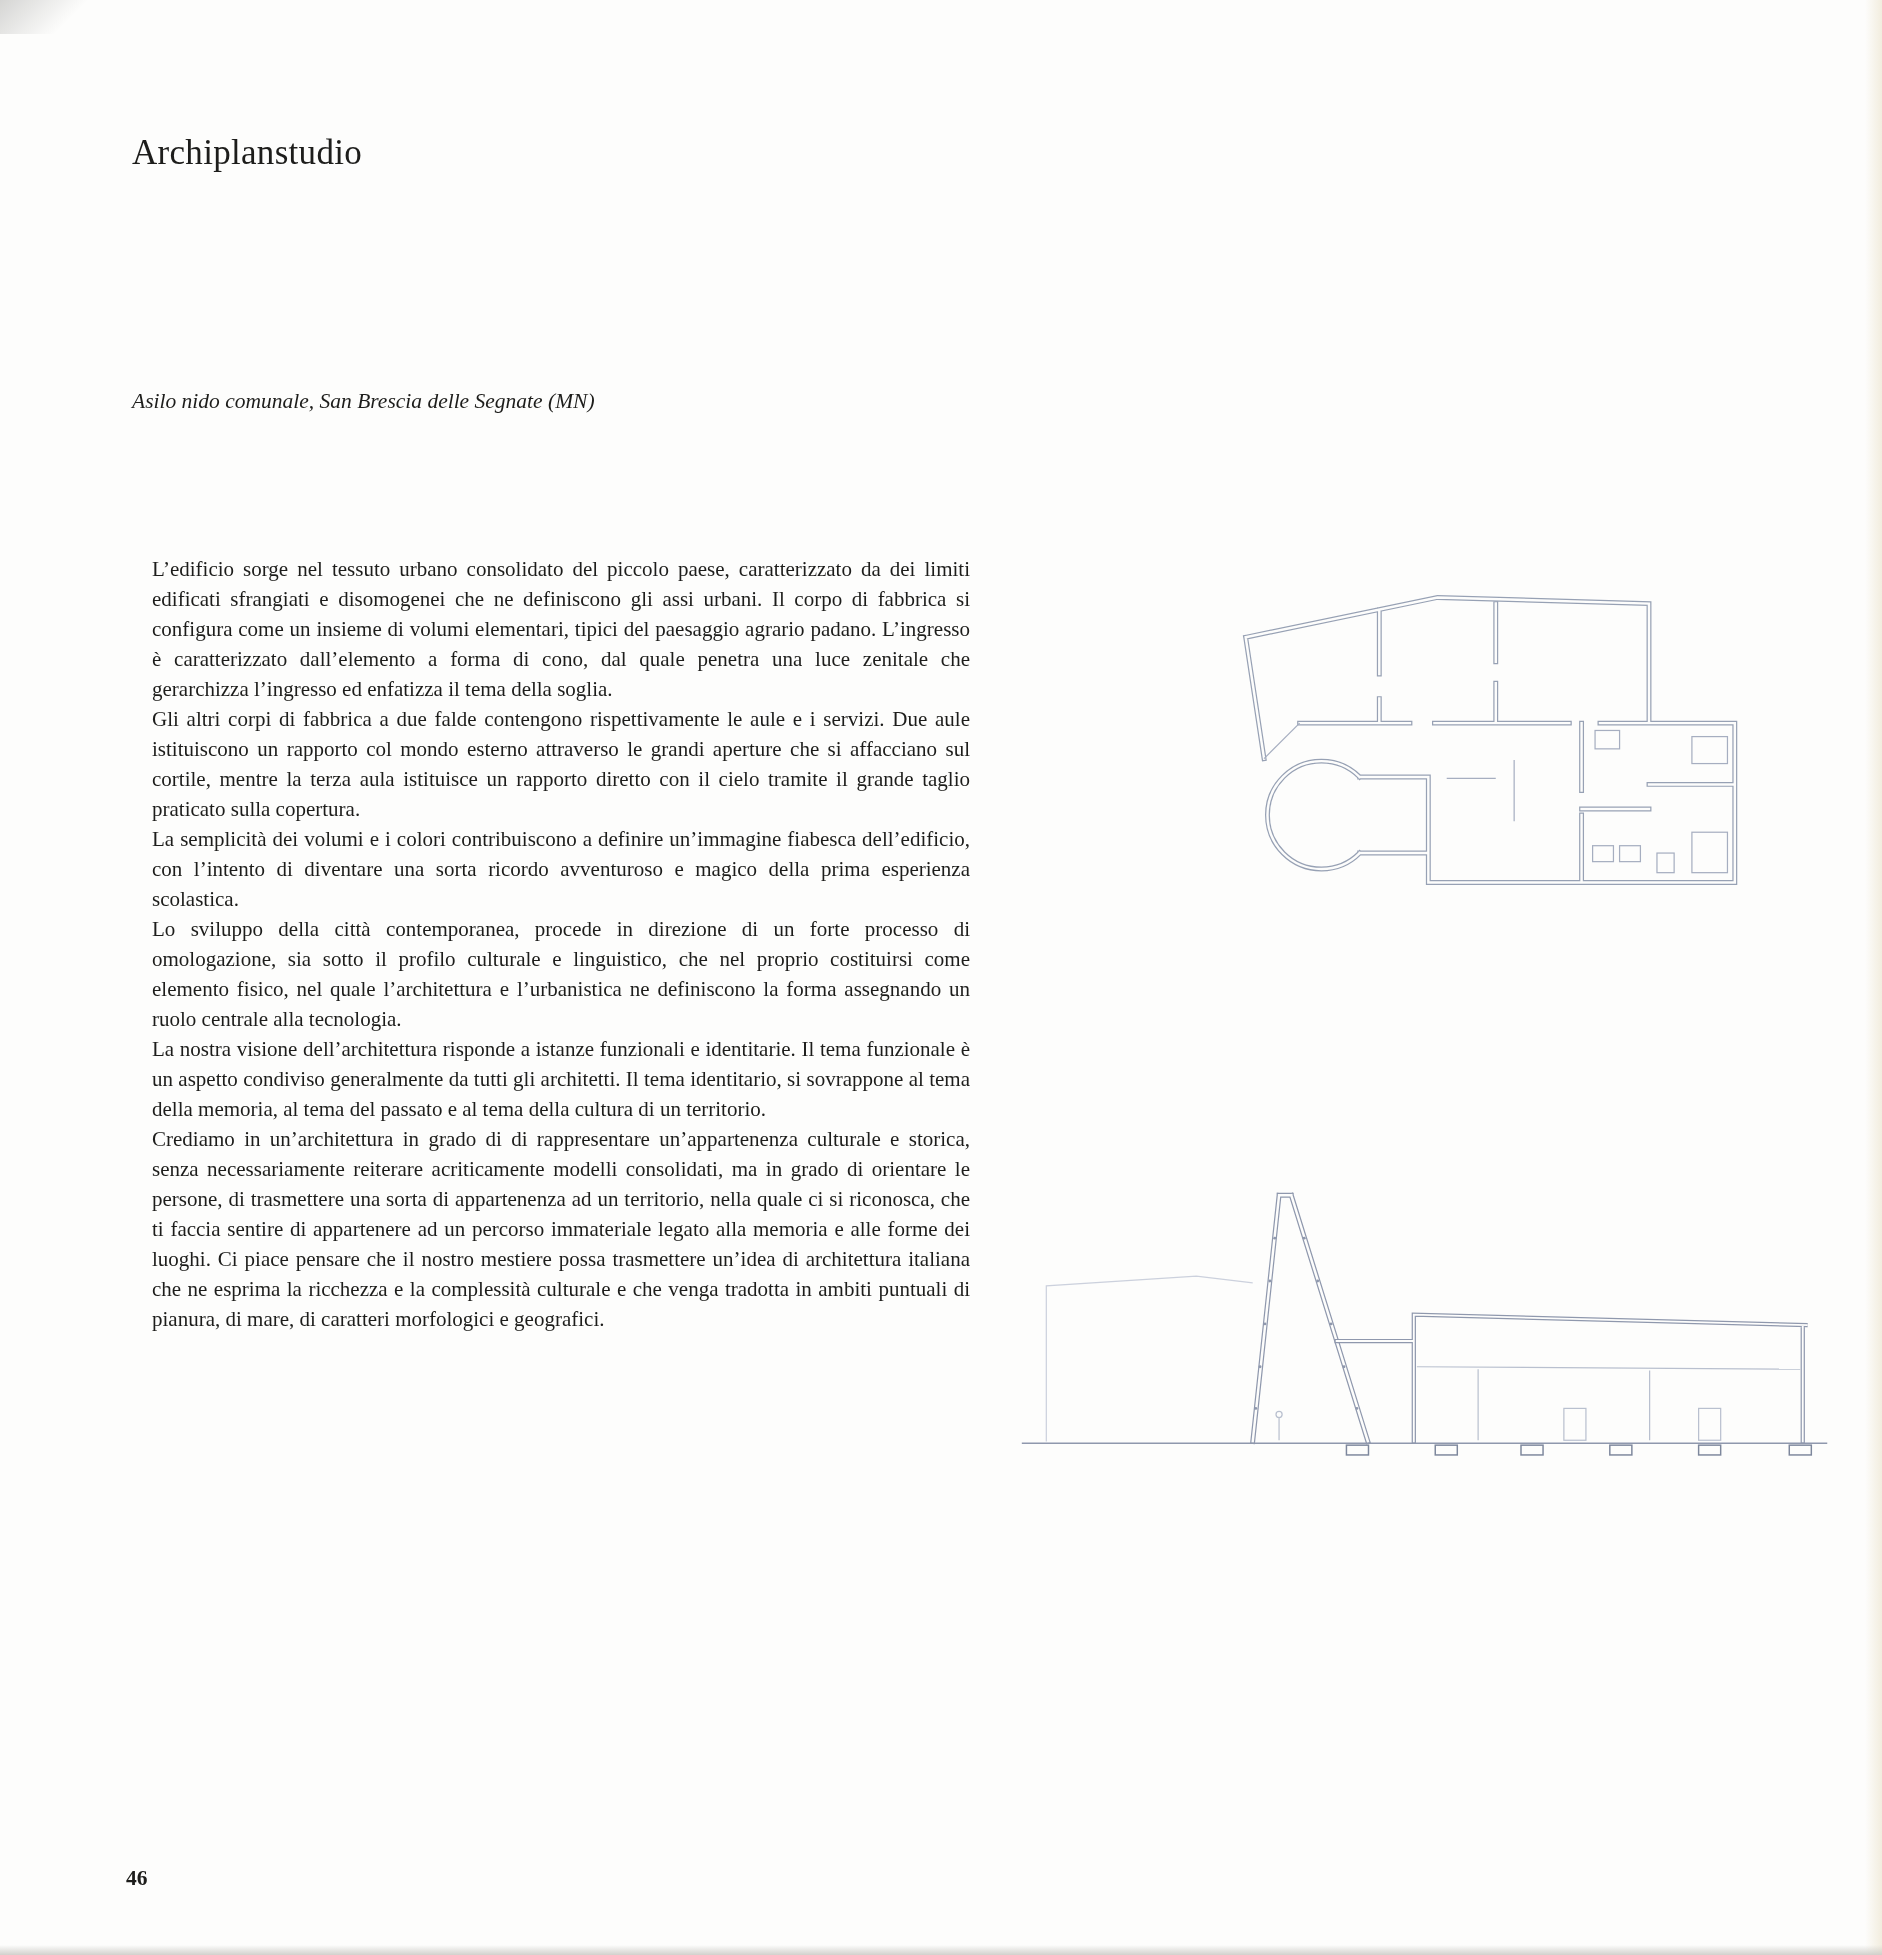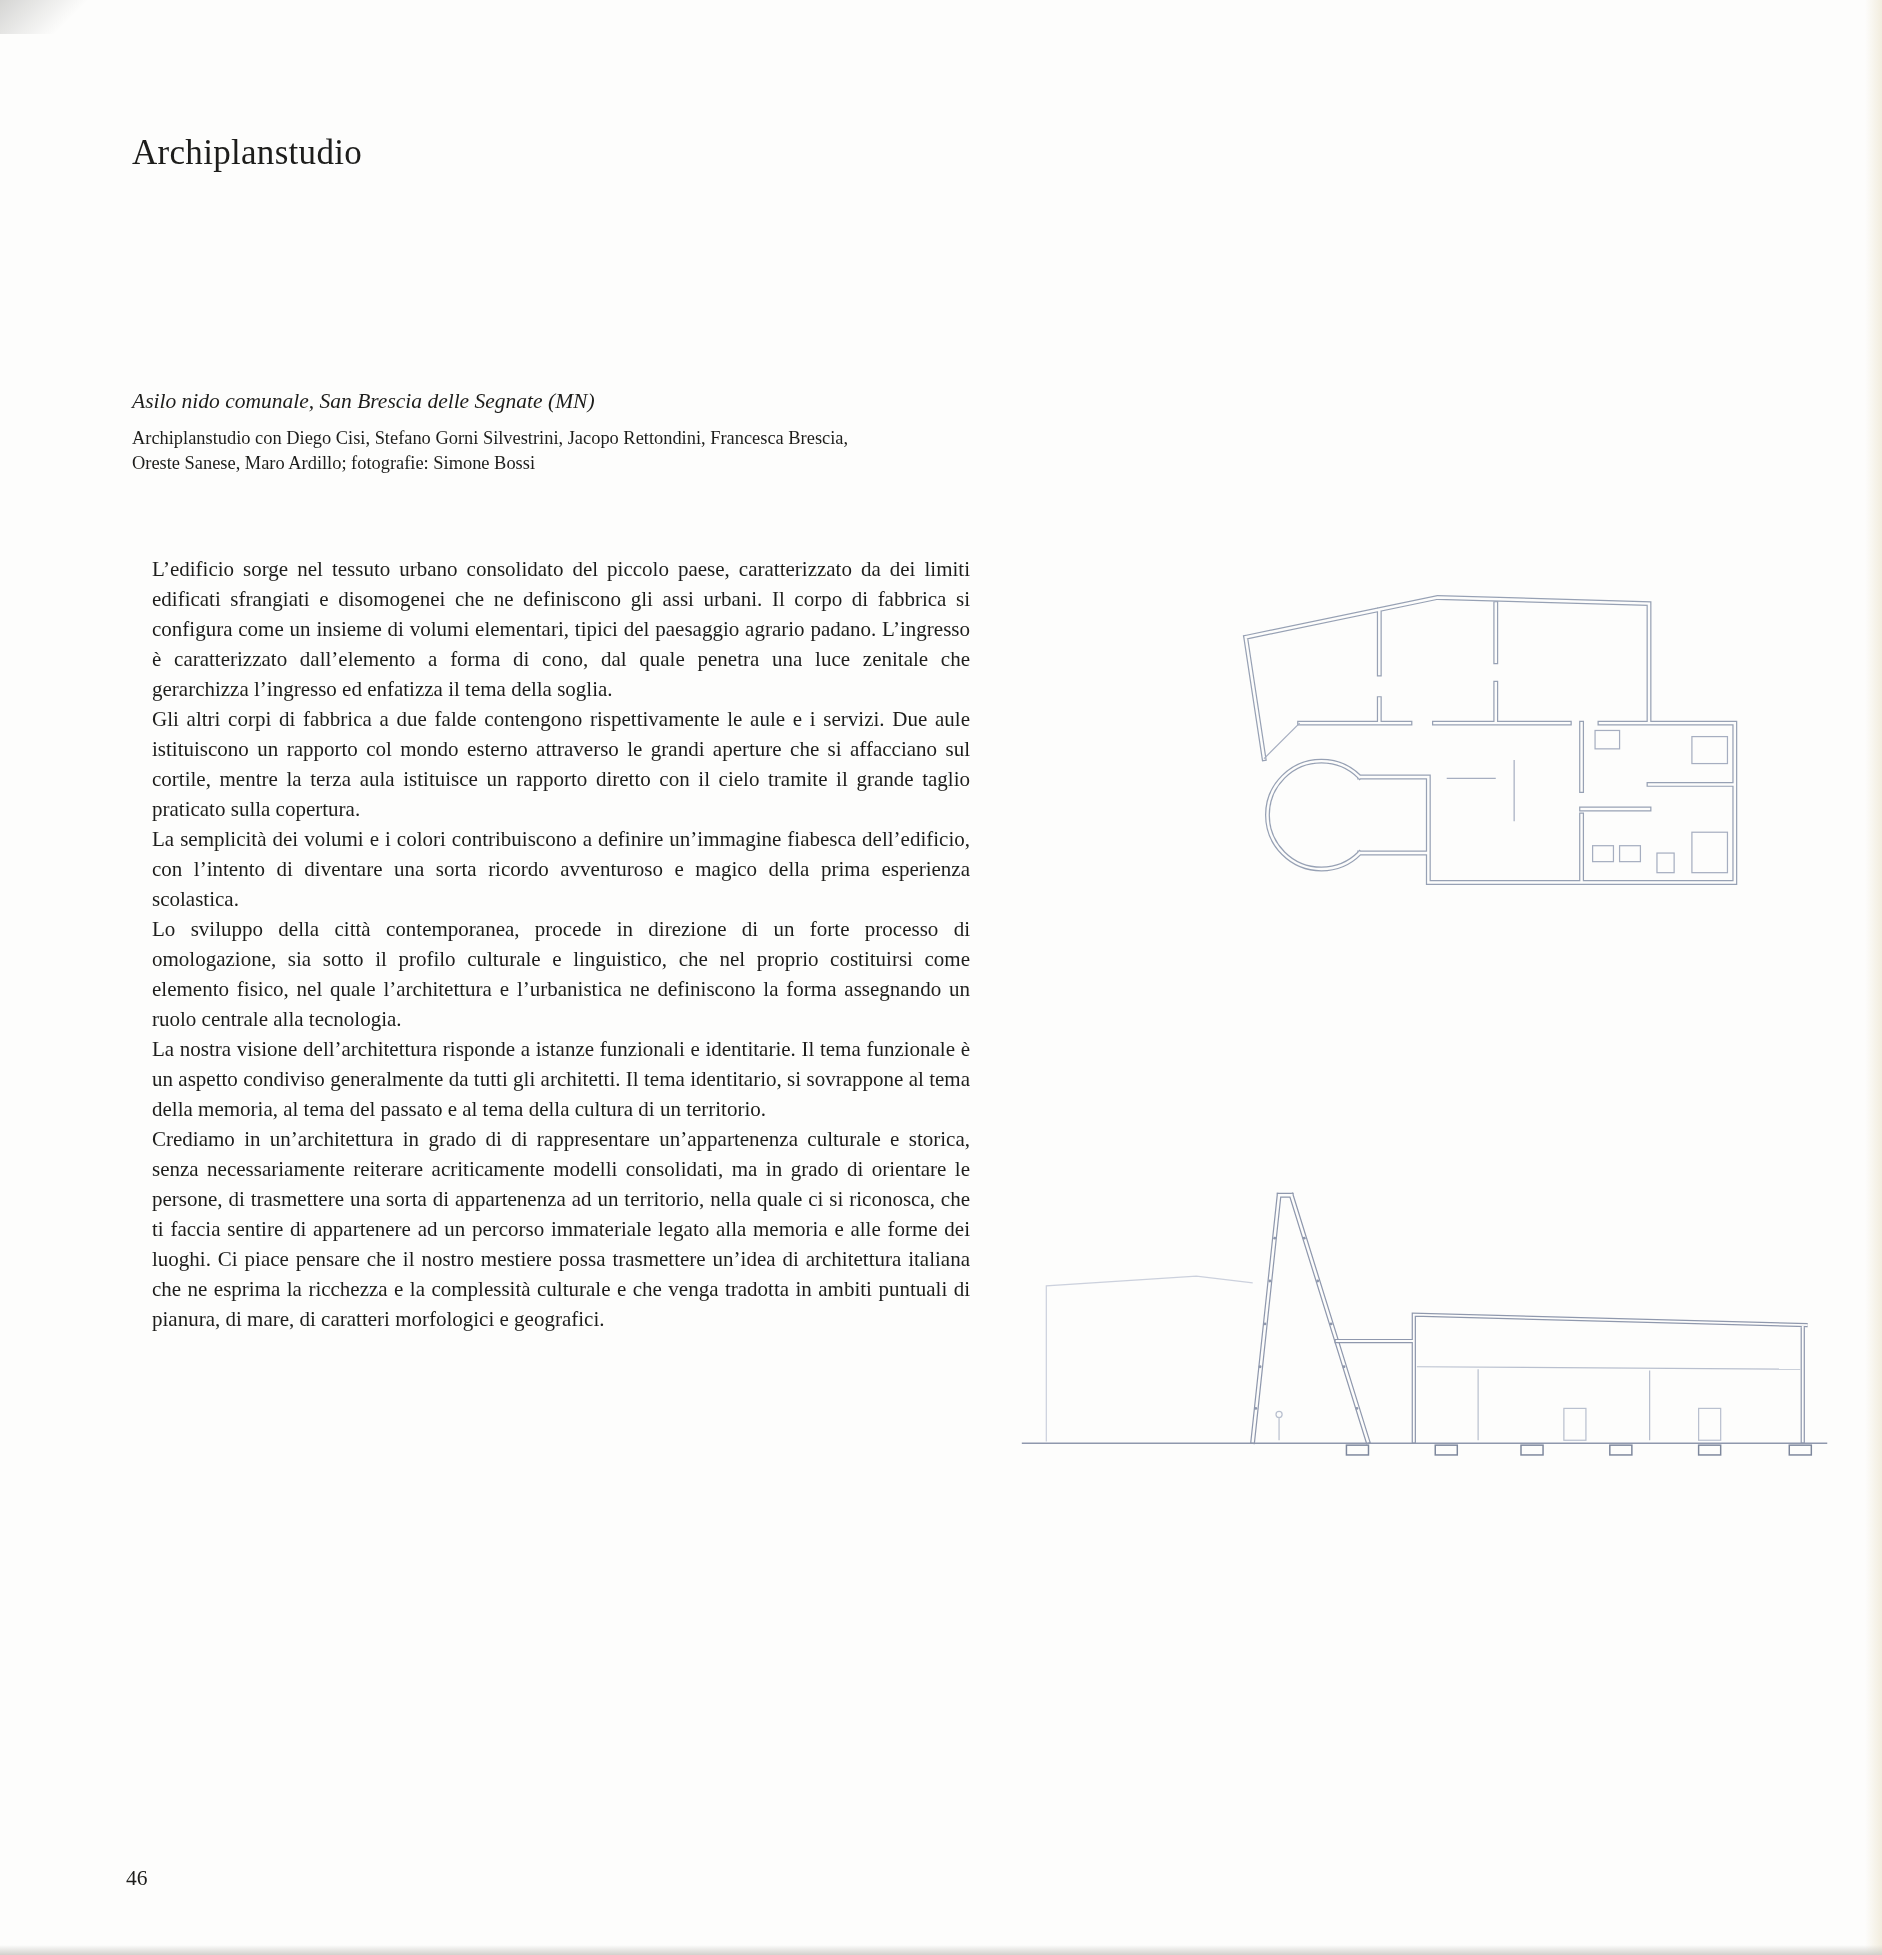--- a/index.html
+++ b/index.html
@@ -78,11 +78,6 @@
   <p class="project-title">Asilo nido comunale, San Brescia delle Segnate (MN)</p>
 
   <div class="credits">
-    <div>
-
-    <div>Archiplanstudio con Diego Cisi, Stefano Gorni Silvestrini, Jacopo Rettondini, Francesca Brescia,</div>
-        <div>Oreste Sanese, Maro Ardillo; fotografie: Simone Bossi</div>
-      </div>
   </div>
 
   <div class="body-text">

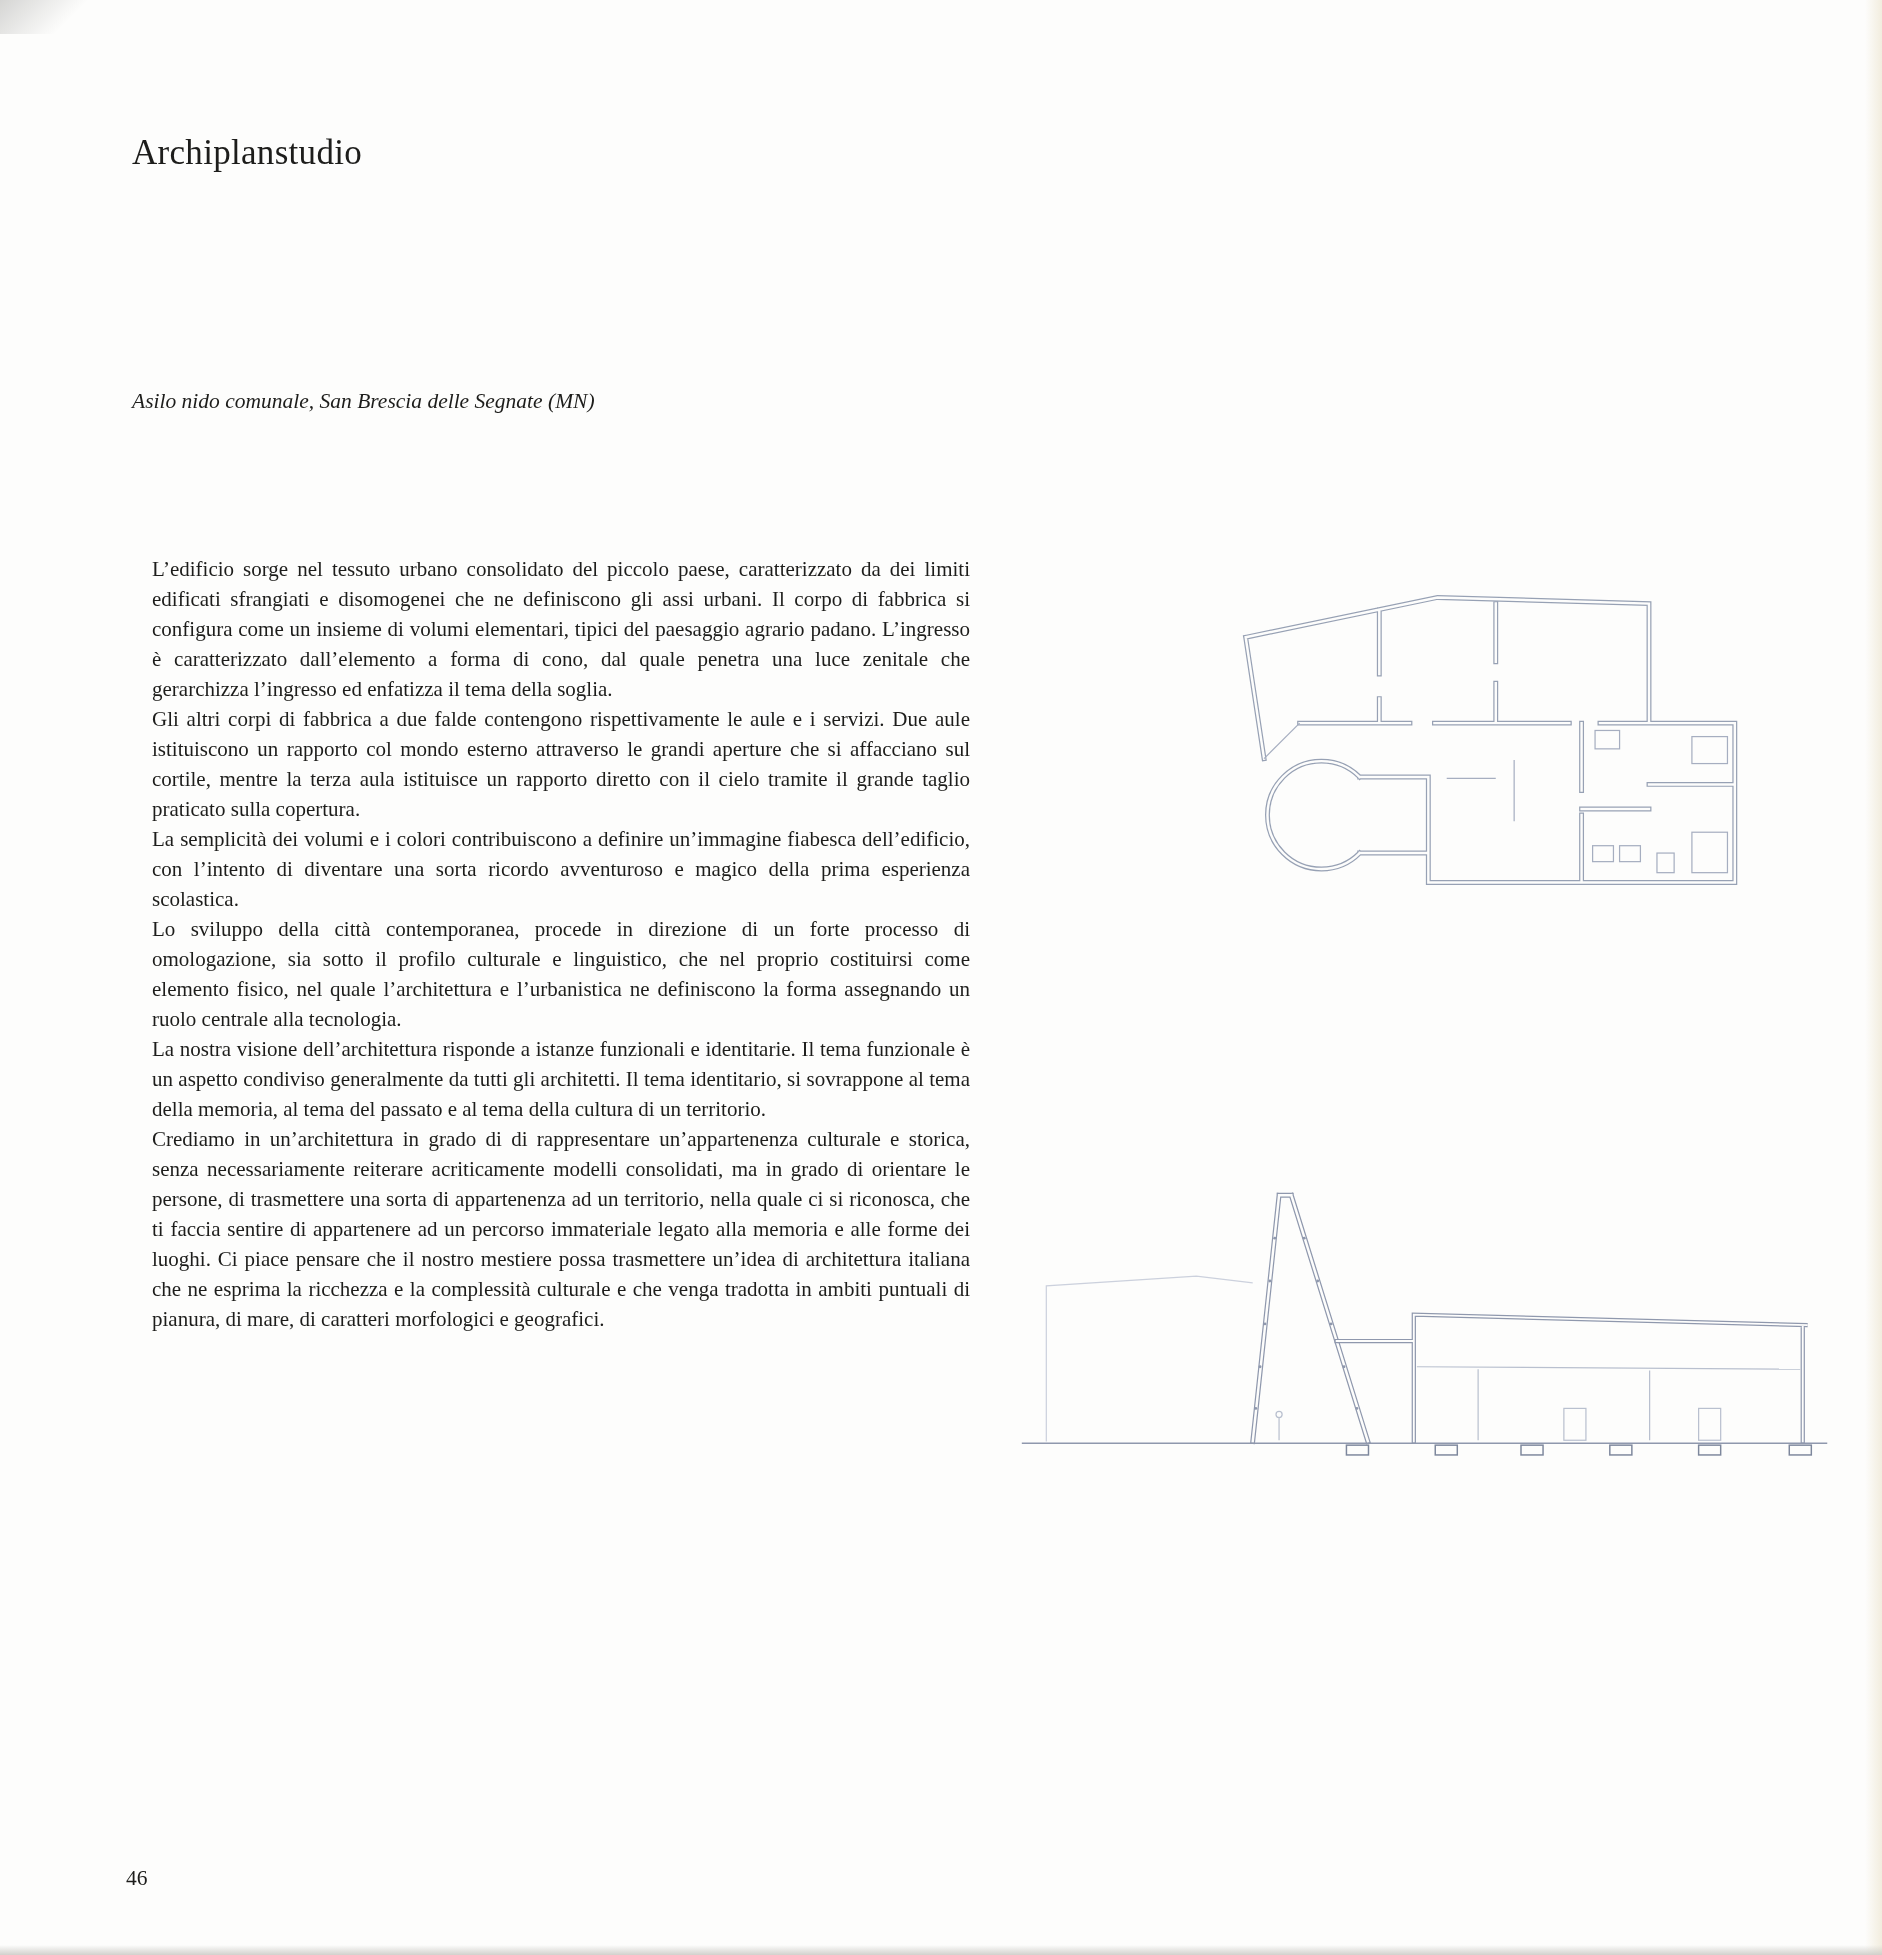--- a/index.html
+++ b/index.html
@@ -53,6 +53,7 @@
   .page-number {
     position: absolute; left: 126px; top: 1866px;
     font-size: 21.5px;
+    font-weight: bold;
   }
 
   figure { margin: 0; padding: 0; }

